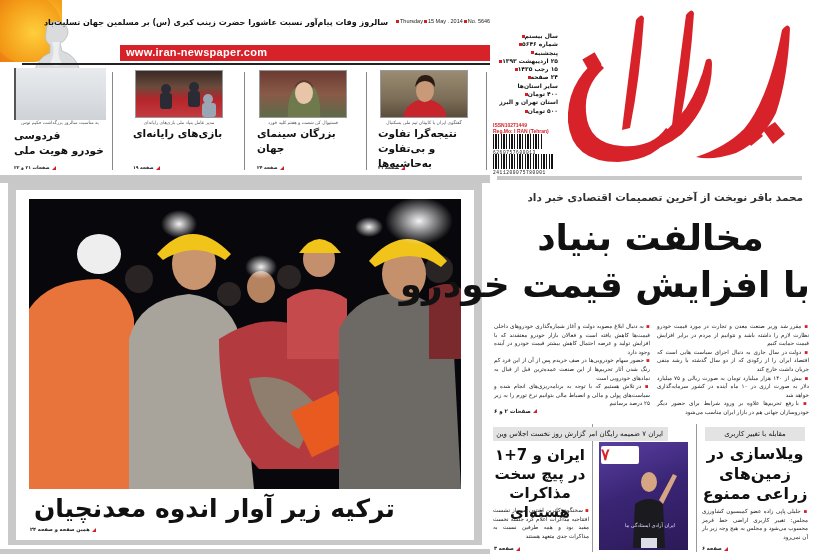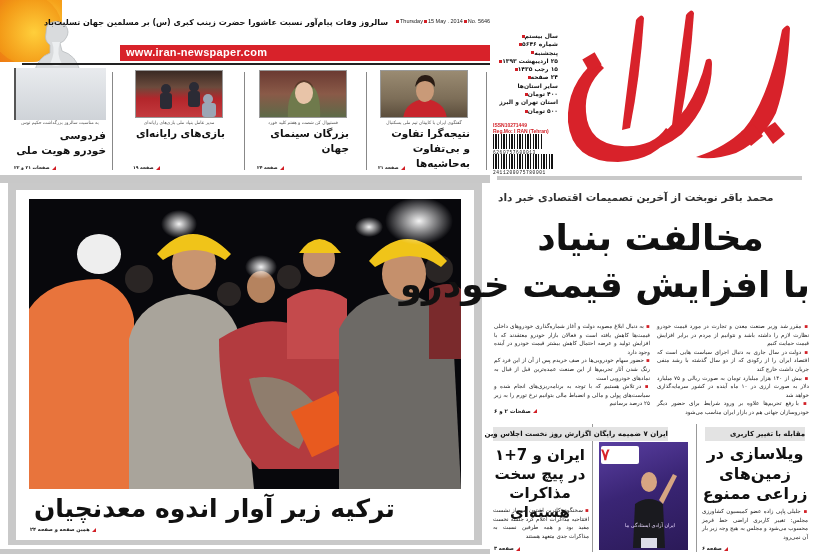--- a/index.html
+++ b/index.html
@@ -33,7 +33,7 @@
   .teaser { position: absolute; top: 68px; height: 103px; }
   .teaser .pic { position: absolute; left: 2px; top: 2px; width: 88px; height: 48px; overflow: hidden; border: 1px solid #999; }
   .teaser .kicker { position: absolute; left: 0; top: 52px; width: 92px; font-size: 4.5px; color: #555; direction: rtl; text-align: center; white-space: nowrap; overflow: hidden; }
-  .teaser .title { position: absolute; left: 0; top: 58px; width: 92px; font-size: 10.5px; font-weight: bold; direction: rtl; text-align: right; line-height: 15px; }
+  .teaser .title { position: absolute; left: 0; top: 58px; width: 92px; font-size: 10.5px; font-weight: bold; direction: rtl; text-align: left; line-height: 15px; }
   .teaser .pageref { position: absolute; left: 0; top: 97px; width: 92px; font-size: 4.5px; font-weight: bold; direction: rtl; text-align: left; }
   .pageref .tri { display:inline-block; width:0; height:0; border-left:4px solid transparent; border-bottom:4px solid #d21f26; margin-left:2px; vertical-align:middle; }
   .vsep { position: absolute; top: 72px; width: 1px; height: 98px; background: #888; }

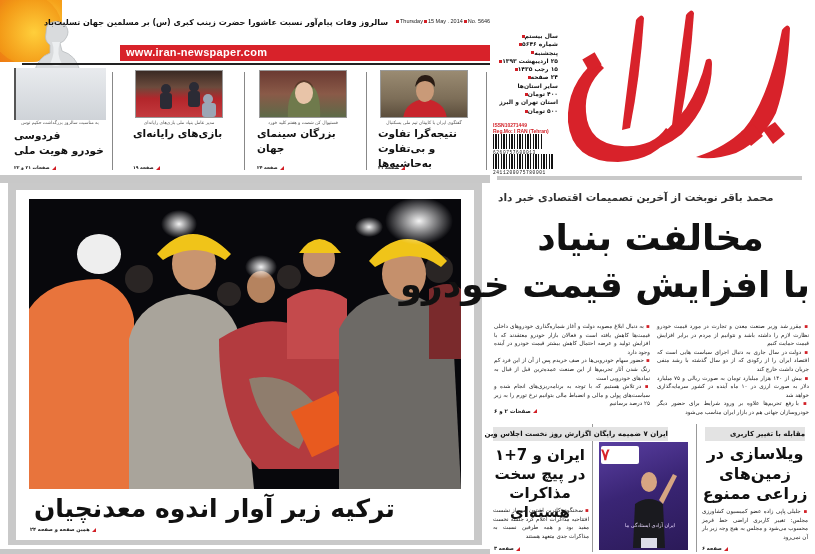--- a/index.html
+++ b/index.html
@@ -47,7 +47,7 @@
   .main-pageref { position: absolute; left: 30px; top: 526px; font-size: 5px; font-weight: bold; direction: rtl; white-space: nowrap; }
 
   
-  .kicker-lead { position: absolute; left: 498px; top: 191px; width: 305px; font-size: 10.5px; font-weight: bold; color: #333; direction: rtl; text-align: left; white-space: nowrap; }
+  .kicker-lead { position: absolute; left: 498px; top: 191px; width: 305px; font-size: 10.5px; font-weight: bold; color: #333; direction: rtl; text-align: right; white-space: nowrap; }
   .lead-h1 { position: absolute; left: 498px; top: 215px; width: 305px; font-size: 36px; font-weight: bold; direction: rtl; text-align: center; line-height: 46px; letter-spacing: -1px; white-space: nowrap; }
   .lead-h2 { position: absolute; left: 490px; top: 262px; width: 320px; font-size: 36px; font-weight: bold; direction: rtl; text-align: center; line-height: 46px; letter-spacing: -1px; white-space: nowrap; }
   .body-col { position: absolute; top: 322px; font-size: 5.6px; line-height: 8.6px; direction: rtl; text-align: justify; color: #222; }

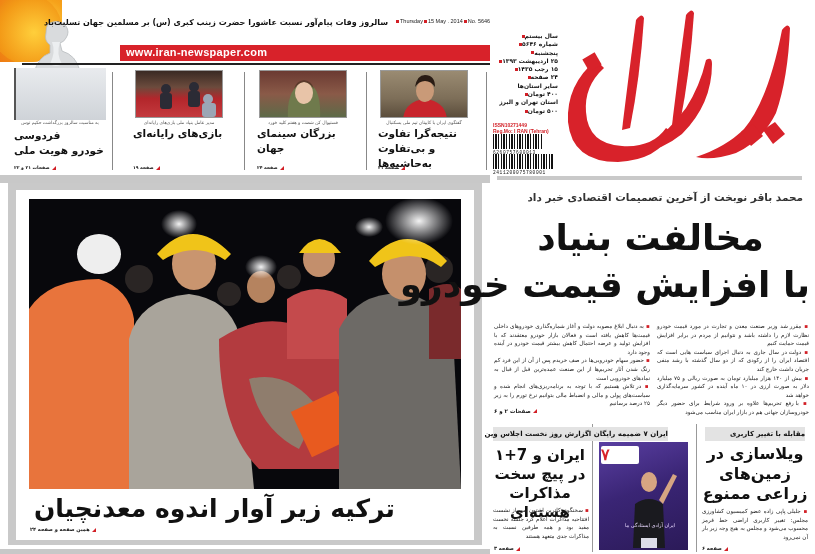--- a/index.html
+++ b/index.html
@@ -57,7 +57,7 @@
 
   
   .box-rule { position: absolute; top: 424px; height: 128px; width: 1px; background: #999; }
-  .label-box { position: absolute; top: 427px; height: 14px; background: #e3e3e3; font-size: 7px; font-weight: bold; direction: rtl; text-align: right; line-height: 14px; white-space: nowrap; }
+  .label-box { position: absolute; top: 427px; height: 14px; background: #e3e3e3; font-size: 7px; font-weight: normal; direction: rtl; text-align: center; line-height: 14px; white-space: nowrap; }
   .box-title { position: absolute; font-size: 16px; font-weight: bold; direction: rtl; text-align: center; line-height: 20px; }
   .box-body { position: absolute; font-size: 5.6px; line-height: 8.5px; direction: rtl; text-align: justify; color: #222; }
   .box-body .bul { color:#d21f26; font-weight:bold; }

